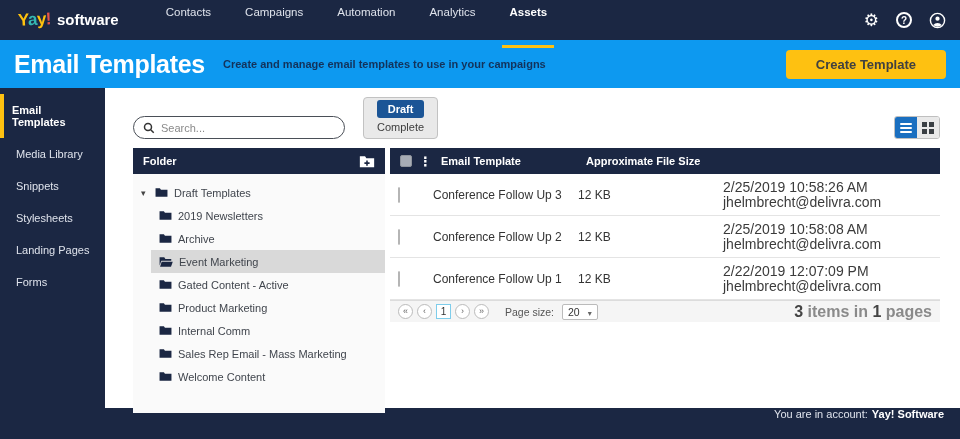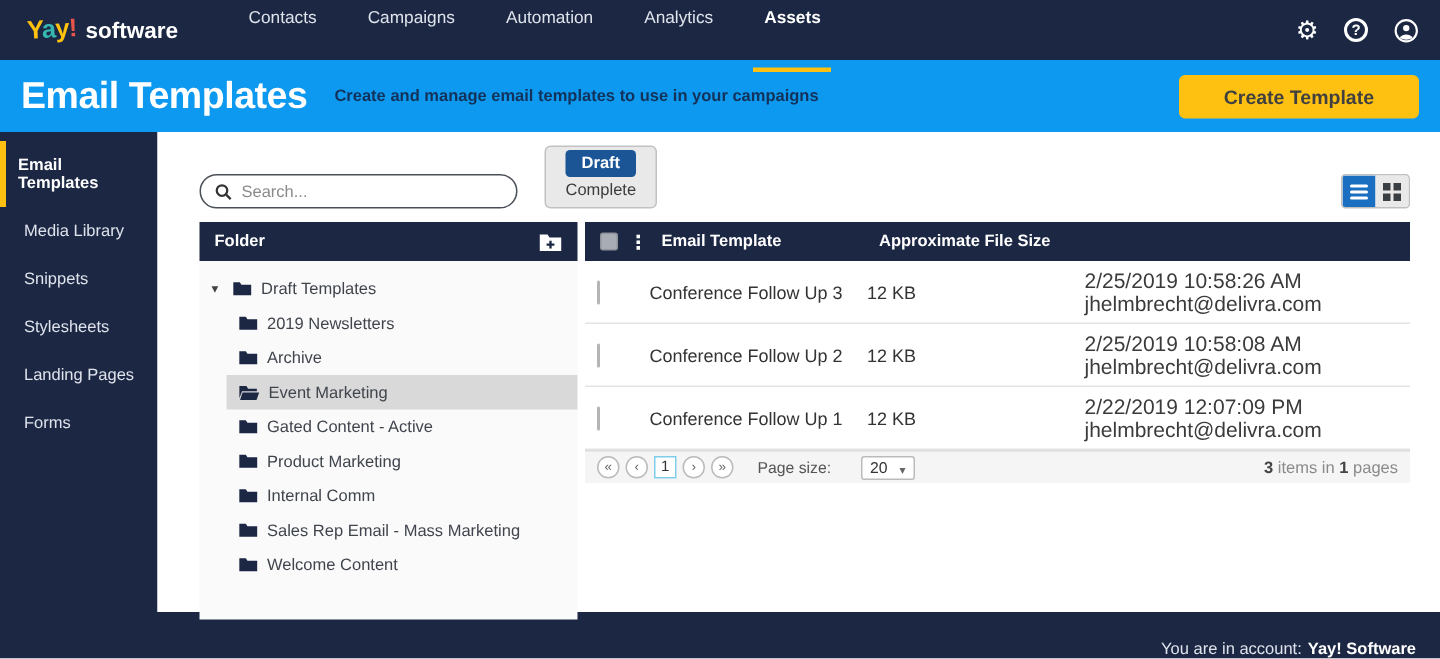--- a/index.html
+++ b/index.html
@@ -83,7 +83,7 @@
   .pg-btn { width:15px; height:15px; border:1px solid #bbb; border-radius:50%; background:#fff; color:#666; font-size:9px; line-height:13px; text-align:center; cursor:pointer; }
   .pg-cur { width:15px; height:15px; border:1px solid #7ecdeb; background:#fff; color:#333; font-size:10px; line-height:14px; text-align:center; cursor:pointer; }
   .pg-size-label { margin-left:12px; font-size:10.5px; color:#555; }
-  .pg-size { margin-left:16px; border:1px solid #bbb; background:#fff; font-size:10.5px; color:#333; padding:1px 5px; display:flex; gap:8px; align-items:flex-end; cursor:pointer; border-radius:2px; }
+  .pg-size { margin-left:4px; border:1px solid #bbb; background:#fff; font-size:10.5px; color:#333; padding:1px 5px; display:flex; gap:8px; align-items:flex-end; cursor:pointer; border-radius:2px; }
   .pg-size .dd { font-size:8px; color:#666; }
   .pg-summary { margin-left:auto; font-size:11px; color:#8a8a8a; }
   .pg-summary b { color:#444; }

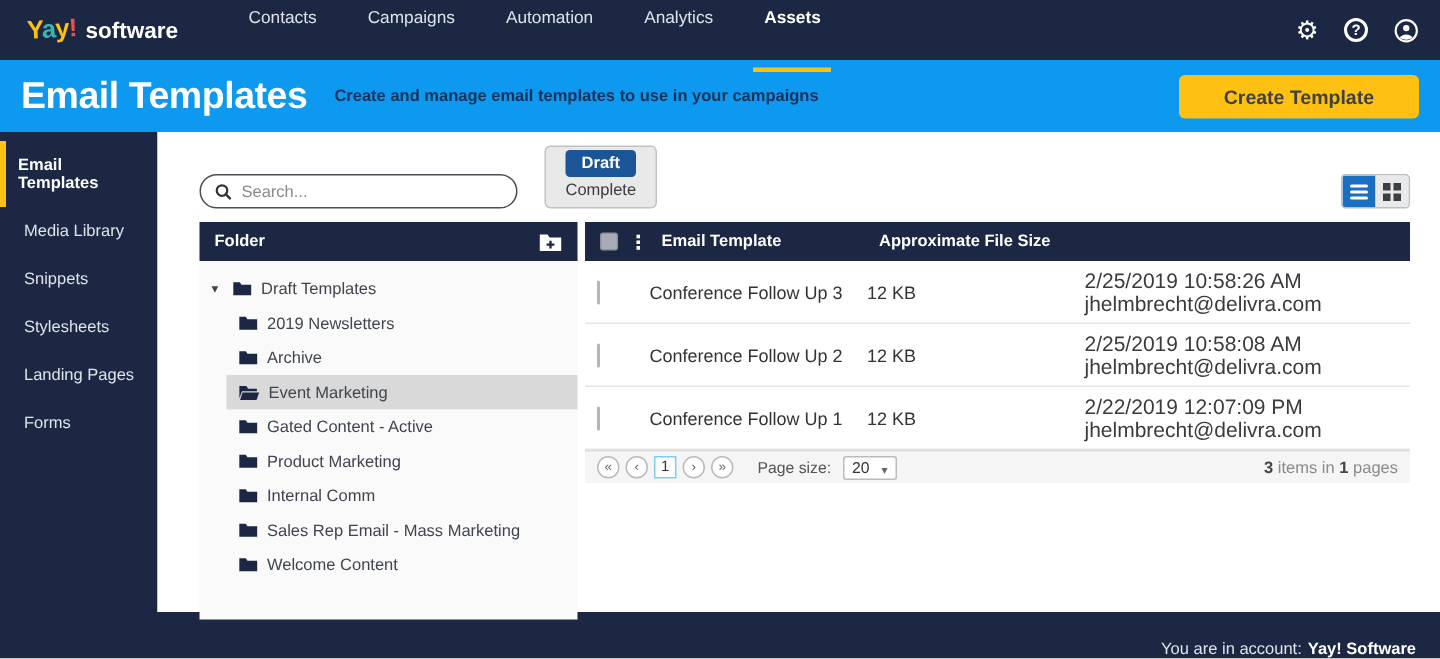--- a/index.html
+++ b/index.html
@@ -85,7 +85,7 @@
   .pg-size-label { margin-left:12px; font-size:10.5px; color:#555; }
   .pg-size { margin-left:4px; border:1px solid #bbb; background:#fff; font-size:10.5px; color:#333; padding:1px 5px; display:flex; gap:8px; align-items:flex-end; cursor:pointer; border-radius:2px; }
   .pg-size .dd { font-size:8px; color:#666; }
-  .pg-summary { margin-left:auto; font-size:11px; color:#8a8a8a; }
+  .pg-summary { margin-left:auto; font-size:16px; color:#8a8a8a;font-weight:bold; }
   .pg-summary b { color:#444; }
 
   

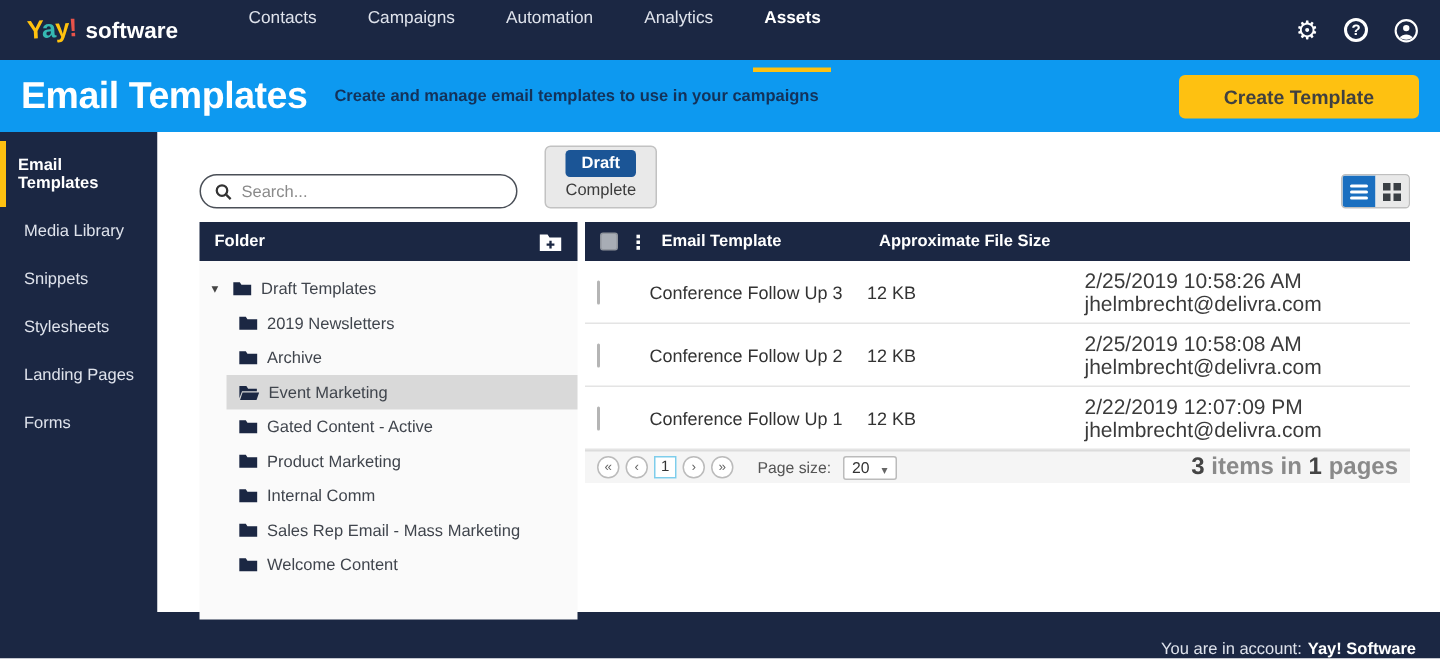--- a/index.html
+++ b/index.html
@@ -89,7 +89,7 @@
   .pg-summary b { color:#444; }
 
   
-  .footer { height:31px; background:#1b2743; display:flex; align-items:flex-end; justify-content:flex-end; padding:0 16px; font-size:11px; color:#dfe3ec; }
+  .footer { height:31px; background:#1b2743; display:flex; align-items:flex-start; justify-content:flex-end; padding:0 16px; font-size:11px; color:#dfe3ec; }
   .footer b { color:#fff; margin-left:4px; }
 </style>
 </head>

